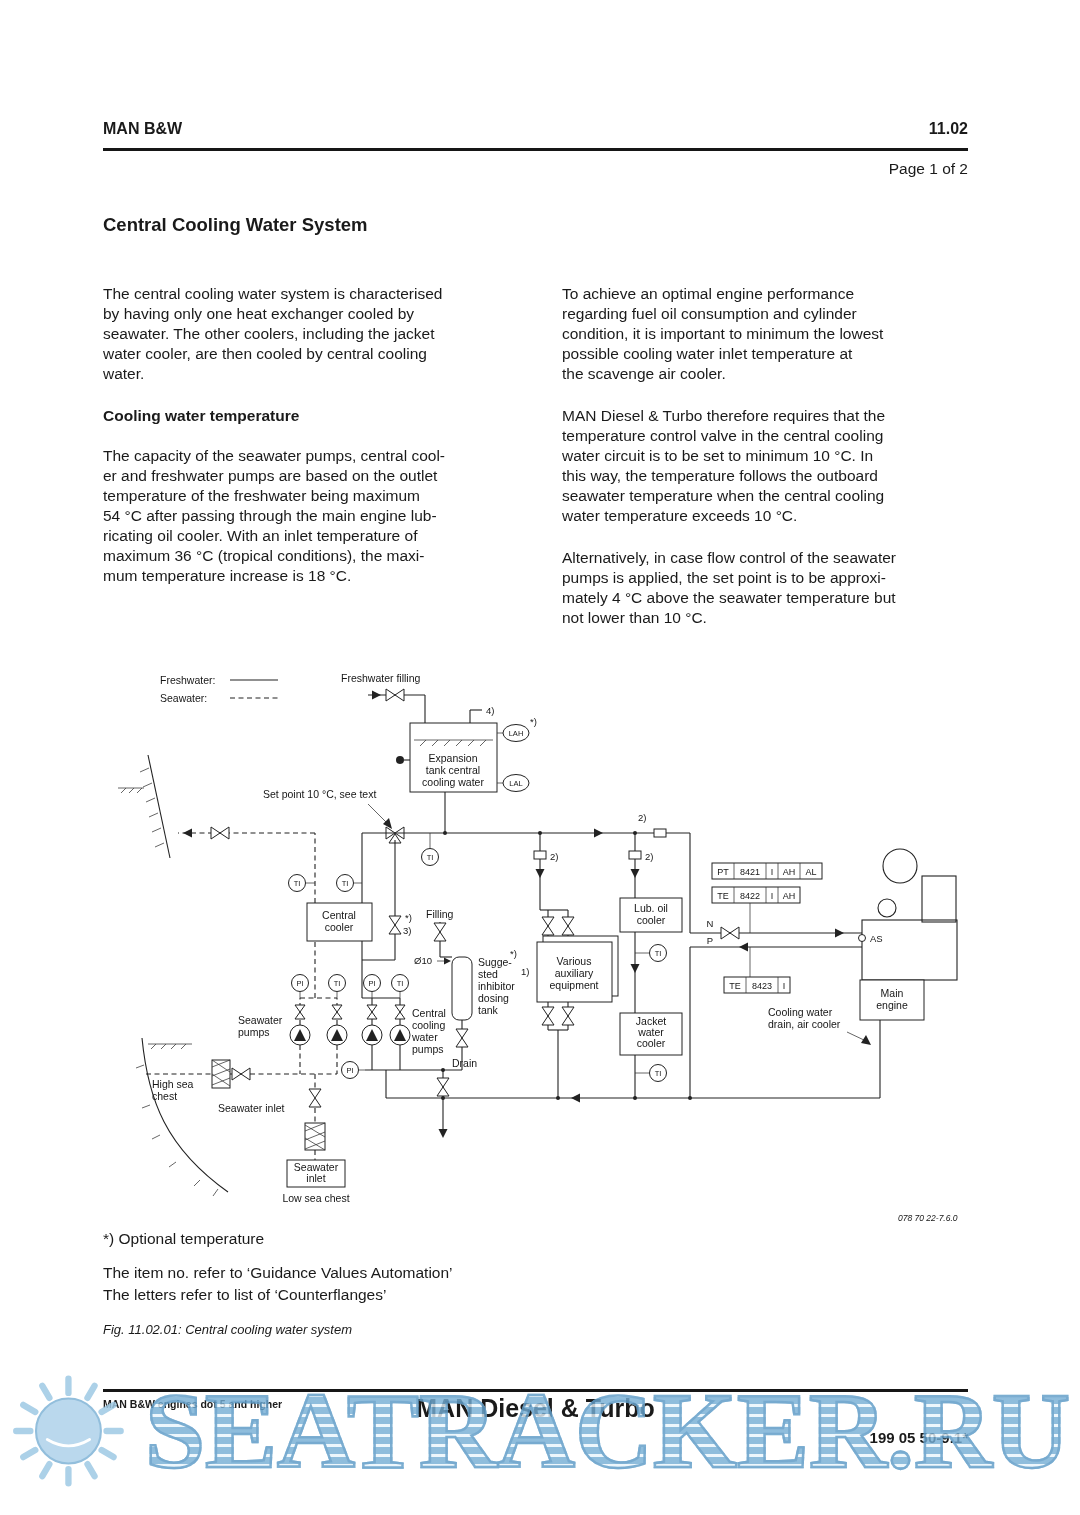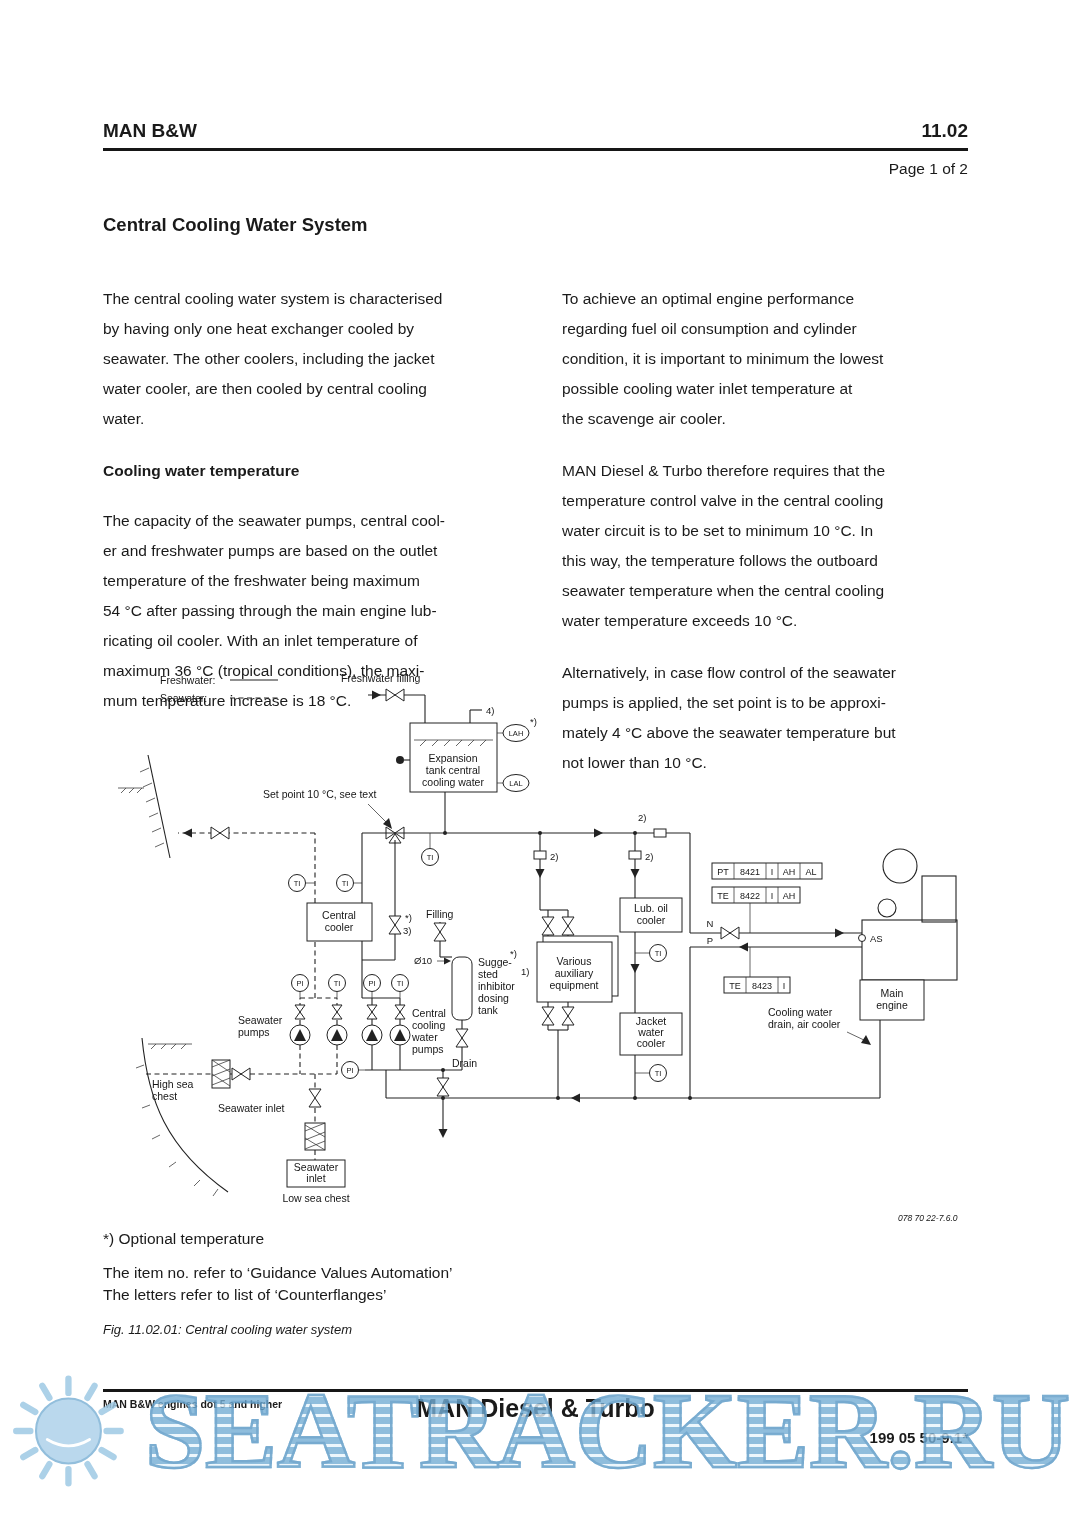--- a/index.html
+++ b/index.html
@@ -10,7 +10,7 @@
     margin:0 auto;
   }
   .header-row { position:absolute; left:103px; right:112px; top:120px;
-    display:flex; justify-content:space-between; font-size:19px; font-weight:bold; }
+    display:flex; justify-content:space-between; font-size:16px; font-weight:bold; }
   .header-rule { position:absolute; left:103px; right:112px; top:148px; height:3px; background:#161616; }
   .page-number { position:absolute; right:112px; top:160px; font-size:15.5px; }
   .doc-title { position:absolute; left:103px; top:214px; font-size:18.5px; font-weight:bold; }

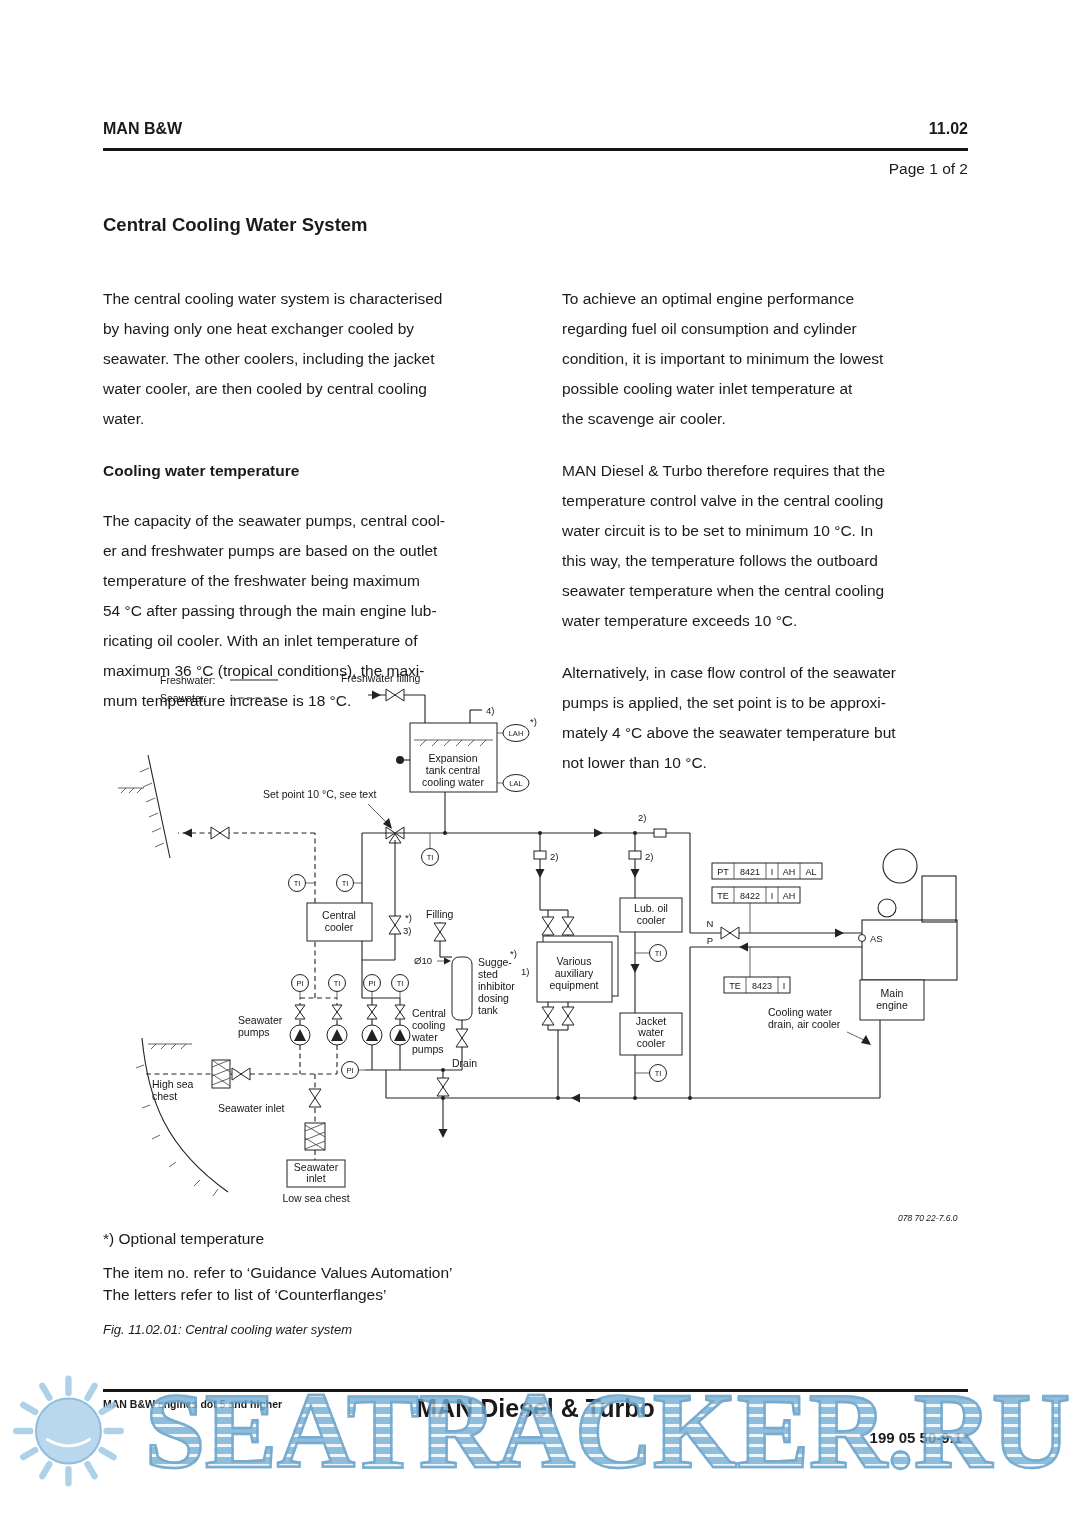--- a/index.html
+++ b/index.html
@@ -14,7 +14,7 @@
   .header-rule { position:absolute; left:103px; right:112px; top:148px; height:3px; background:#161616; }
   .page-number { position:absolute; right:112px; top:160px; font-size:15.5px; }
   .doc-title { position:absolute; left:103px; top:214px; font-size:18.5px; font-weight:bold; }
-  .col { position:absolute; top:284px; width:424px; font-size:15.5px; line-height:30px; }
+  .col { position:absolute; top:284px; width:424px; font-size:15.5px; line-height:20px; }
   .col-left  { left:103px; }
   .col-right { left:562px; }
   .col p { white-space:pre-line; margin:0 0 22px 0; }

